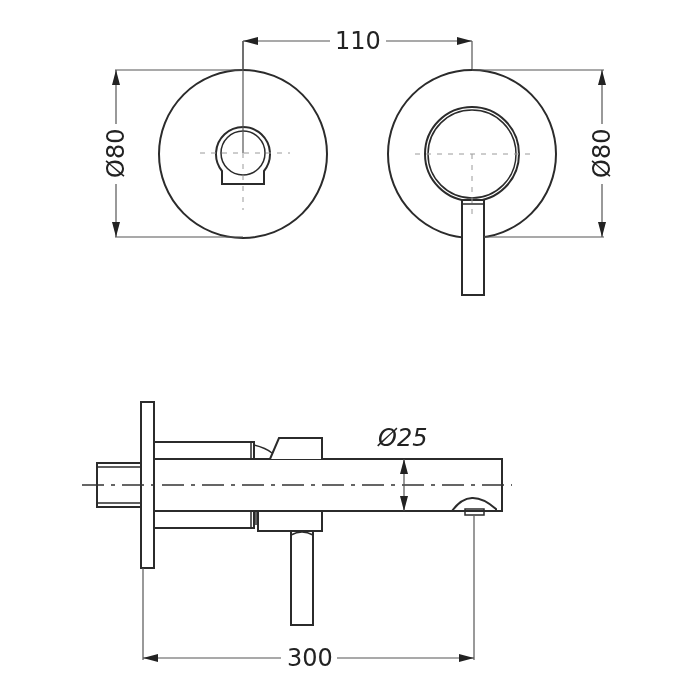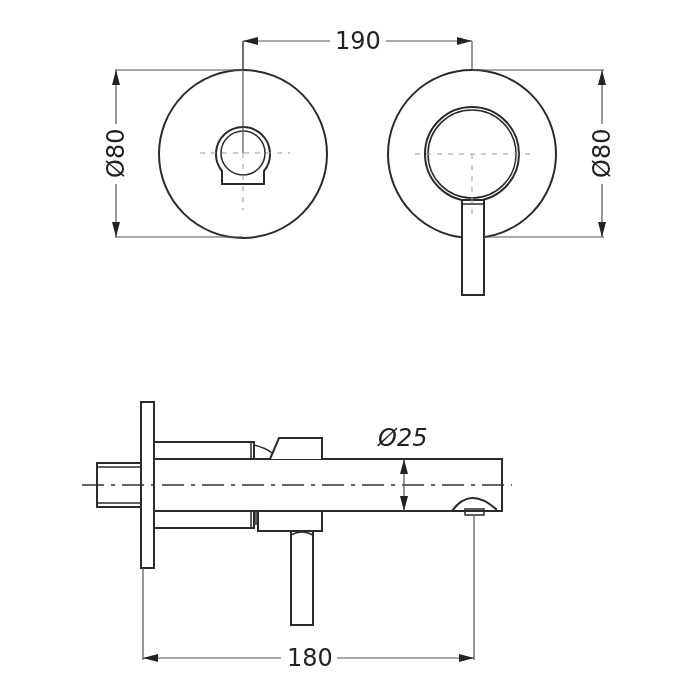--- a/index.html
+++ b/index.html
@@ -115,7 +115,7 @@
   </g>
 </svg>
 
-<div class="dim-label" style="left:335px; top:29px;">190</div>
+<div class="dim-label" style="left:335px; top:29px;">110</div>
 
 <div class="dim-label rot" style="left:92px; top:142px; width:48px; text-align:center;">Ø80</div>
 

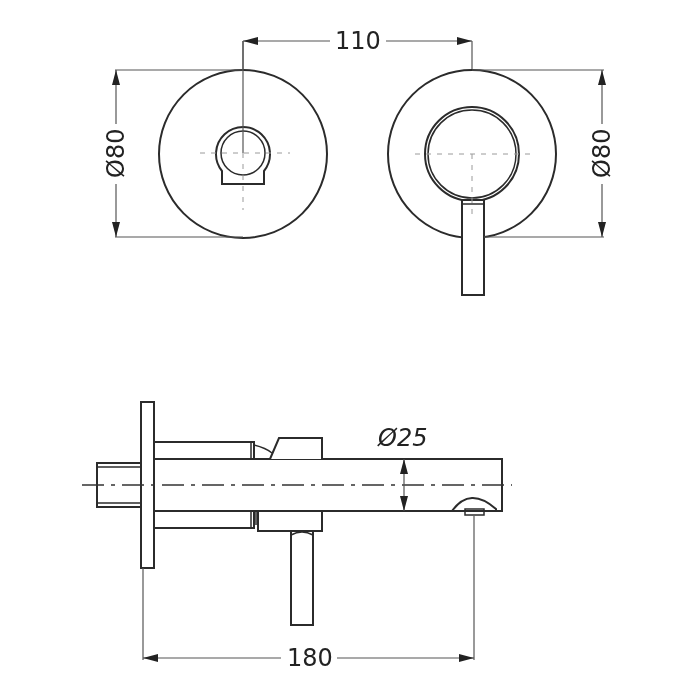--- a/index.html
+++ b/index.html
@@ -123,6 +123,6 @@
 
 <div class="dim-label" style="left:378px; top:426px;font-style:italic;">Ø25</div>
 
-<div class="dim-label" style="left:287px; top:646px;">180</div>
+<div class="dim-label" style="left:287px; top:646px;">300</div>
 
 </body></html>

